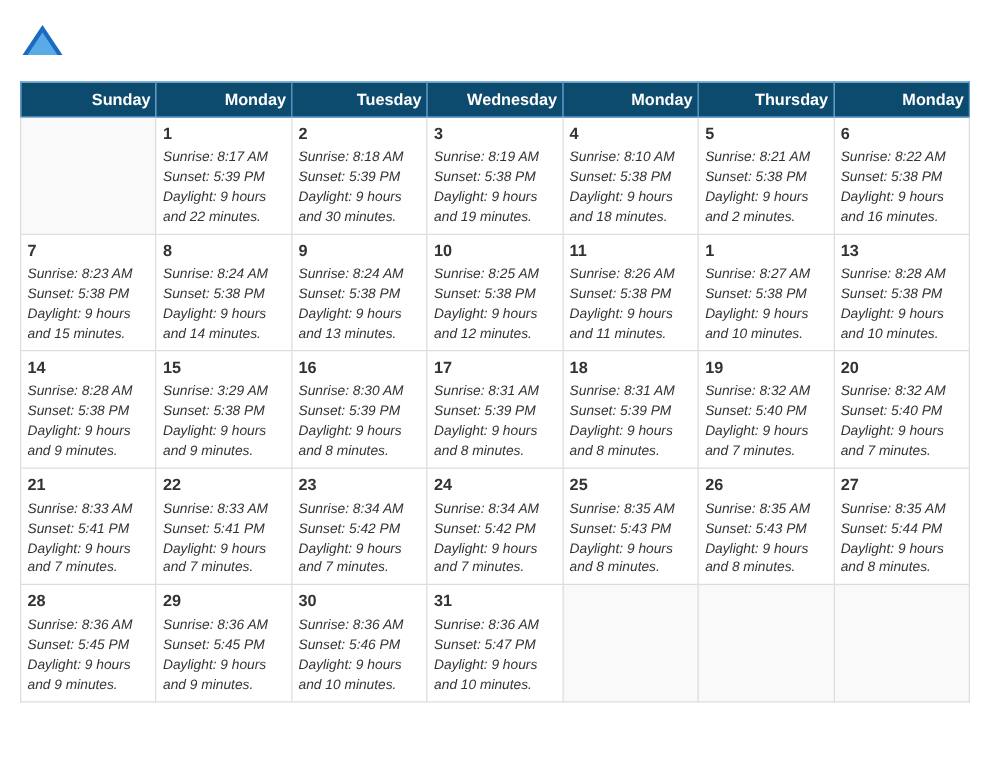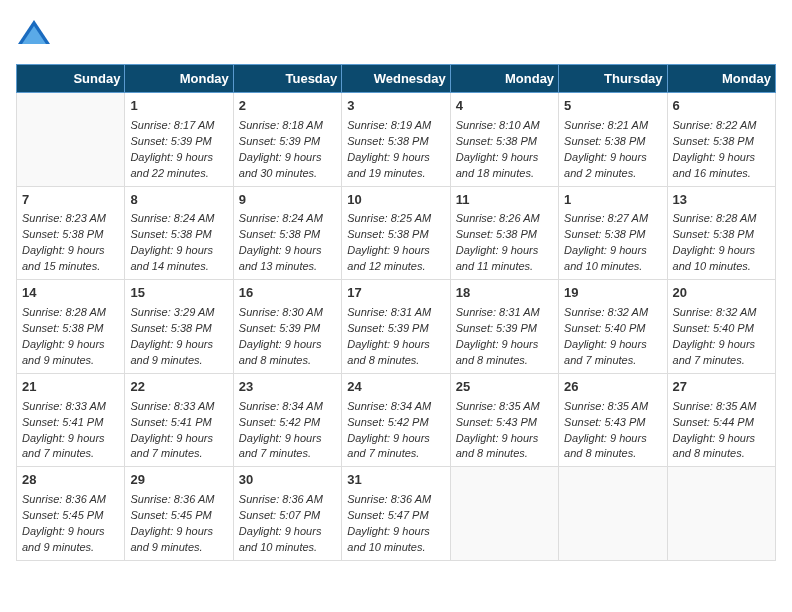--- a/index.html
+++ b/index.html
@@ -238,7 +238,7 @@
         </td>
         <td>
           <div class="day-number">30</div>
-          <div class="day-info"><span>Sunrise: </span><span>8:36 AM</span><br><span>Sunset: </span><span>5:07 PM</span><br><span>Daylight: 9 hours and 10 minutes.</span></div>
+          <div class="day-info"><span>Sunrise: </span><span>8:36 AM</span><br><span>Sunset: </span><span>5:46 PM</span><br><span>Daylight: 9 hours and 10 minutes.</span></div>
         </td>
         <td>
           <div class="day-number">31</div>

